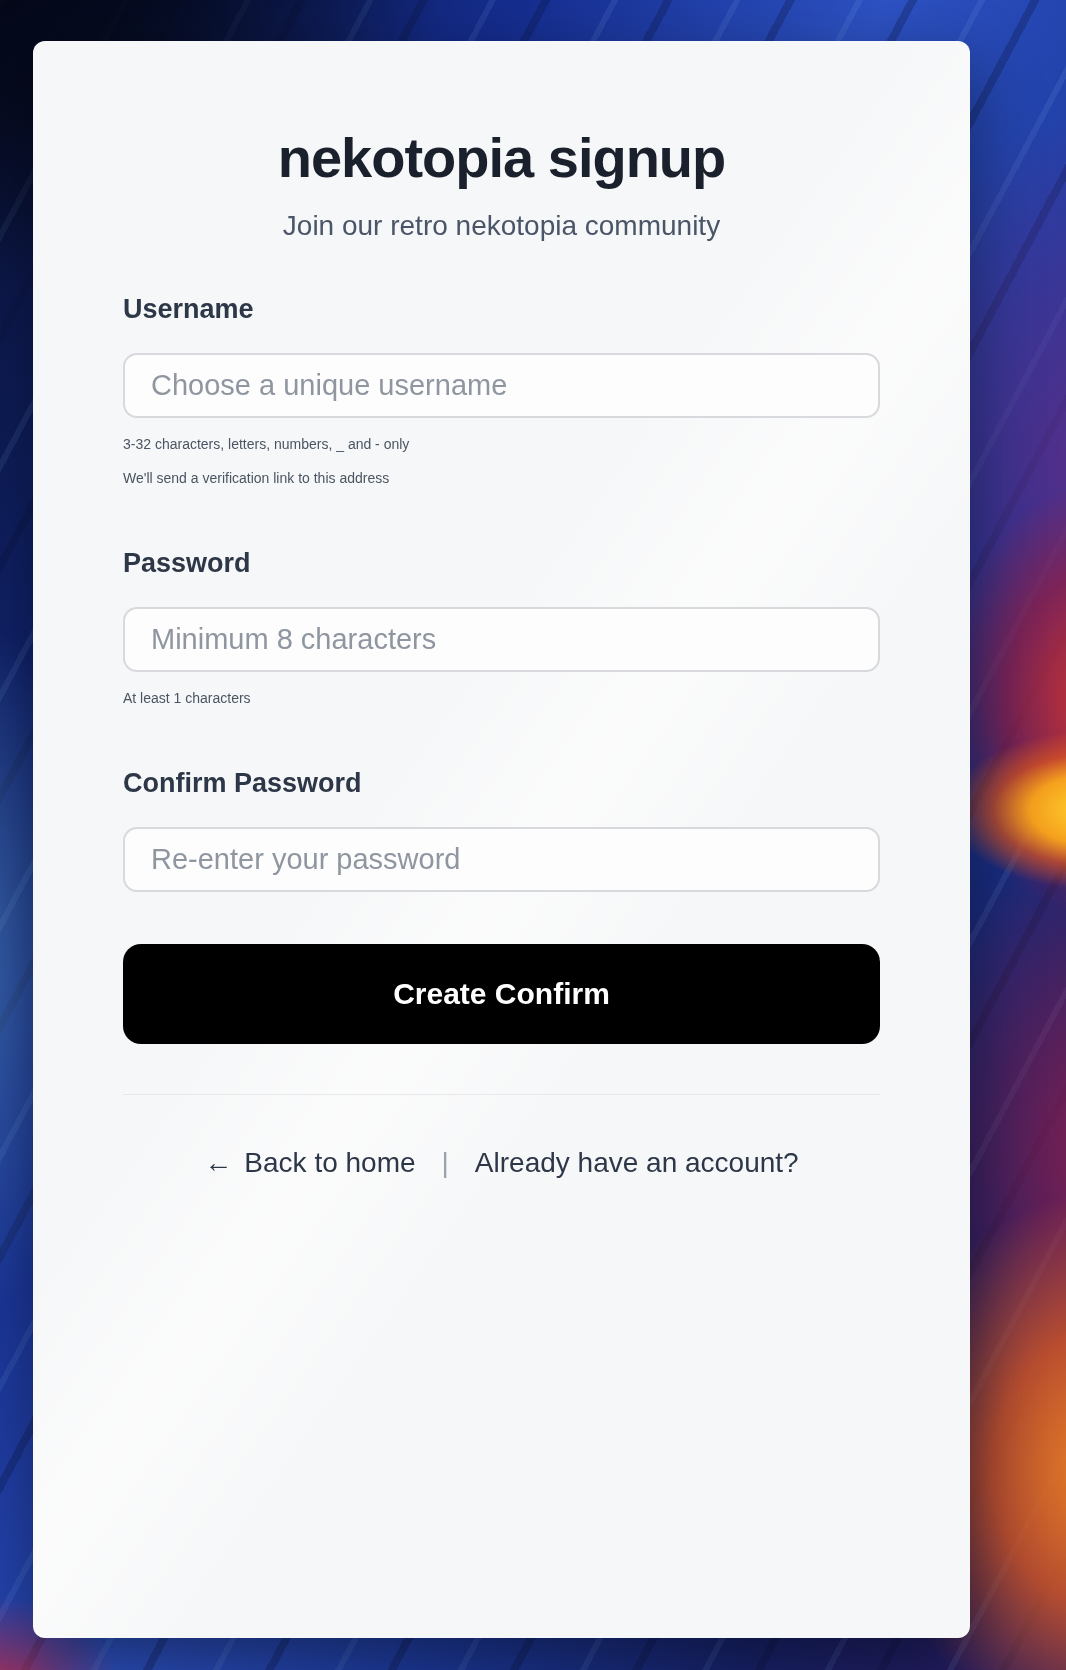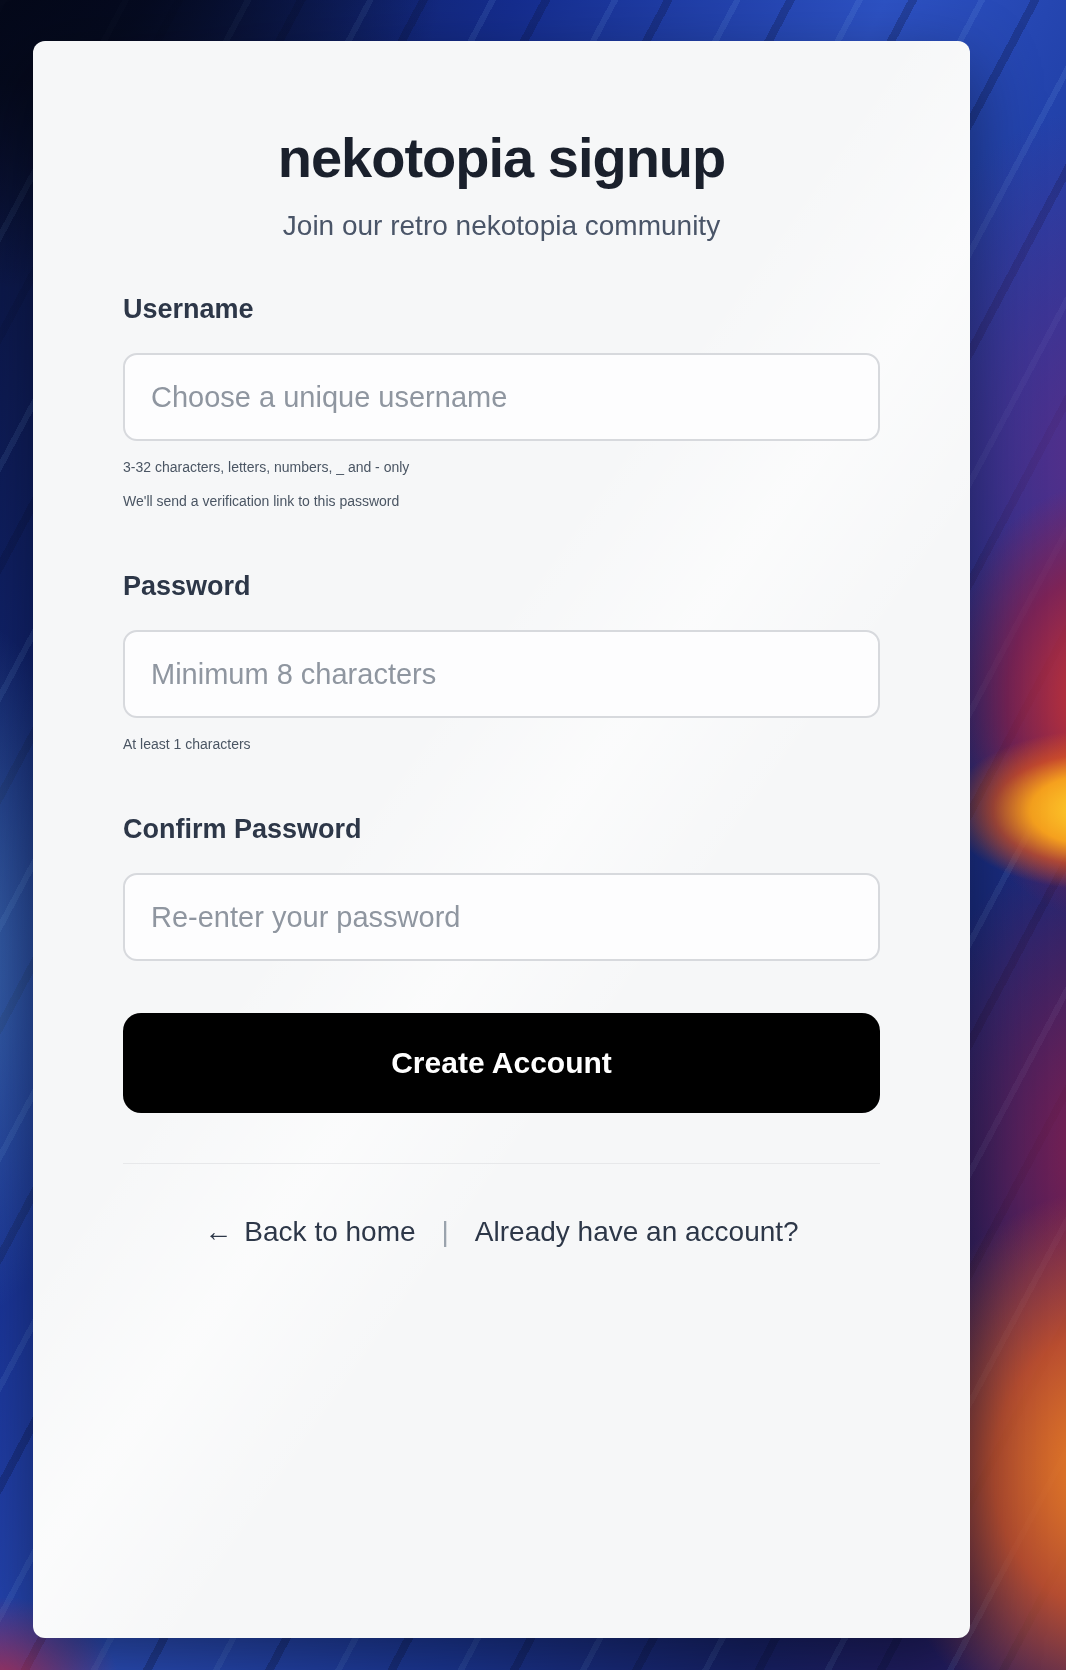--- a/index.html
+++ b/index.html
@@ -80,7 +80,7 @@
     box-sizing: border-box;
     margin-top: 28px;
     width: 100%;
-    height: 88px;
+    height: 65px;
     padding: 0 26px;
     font-family: "Liberation Sans", sans-serif;
     font-size: 29px;

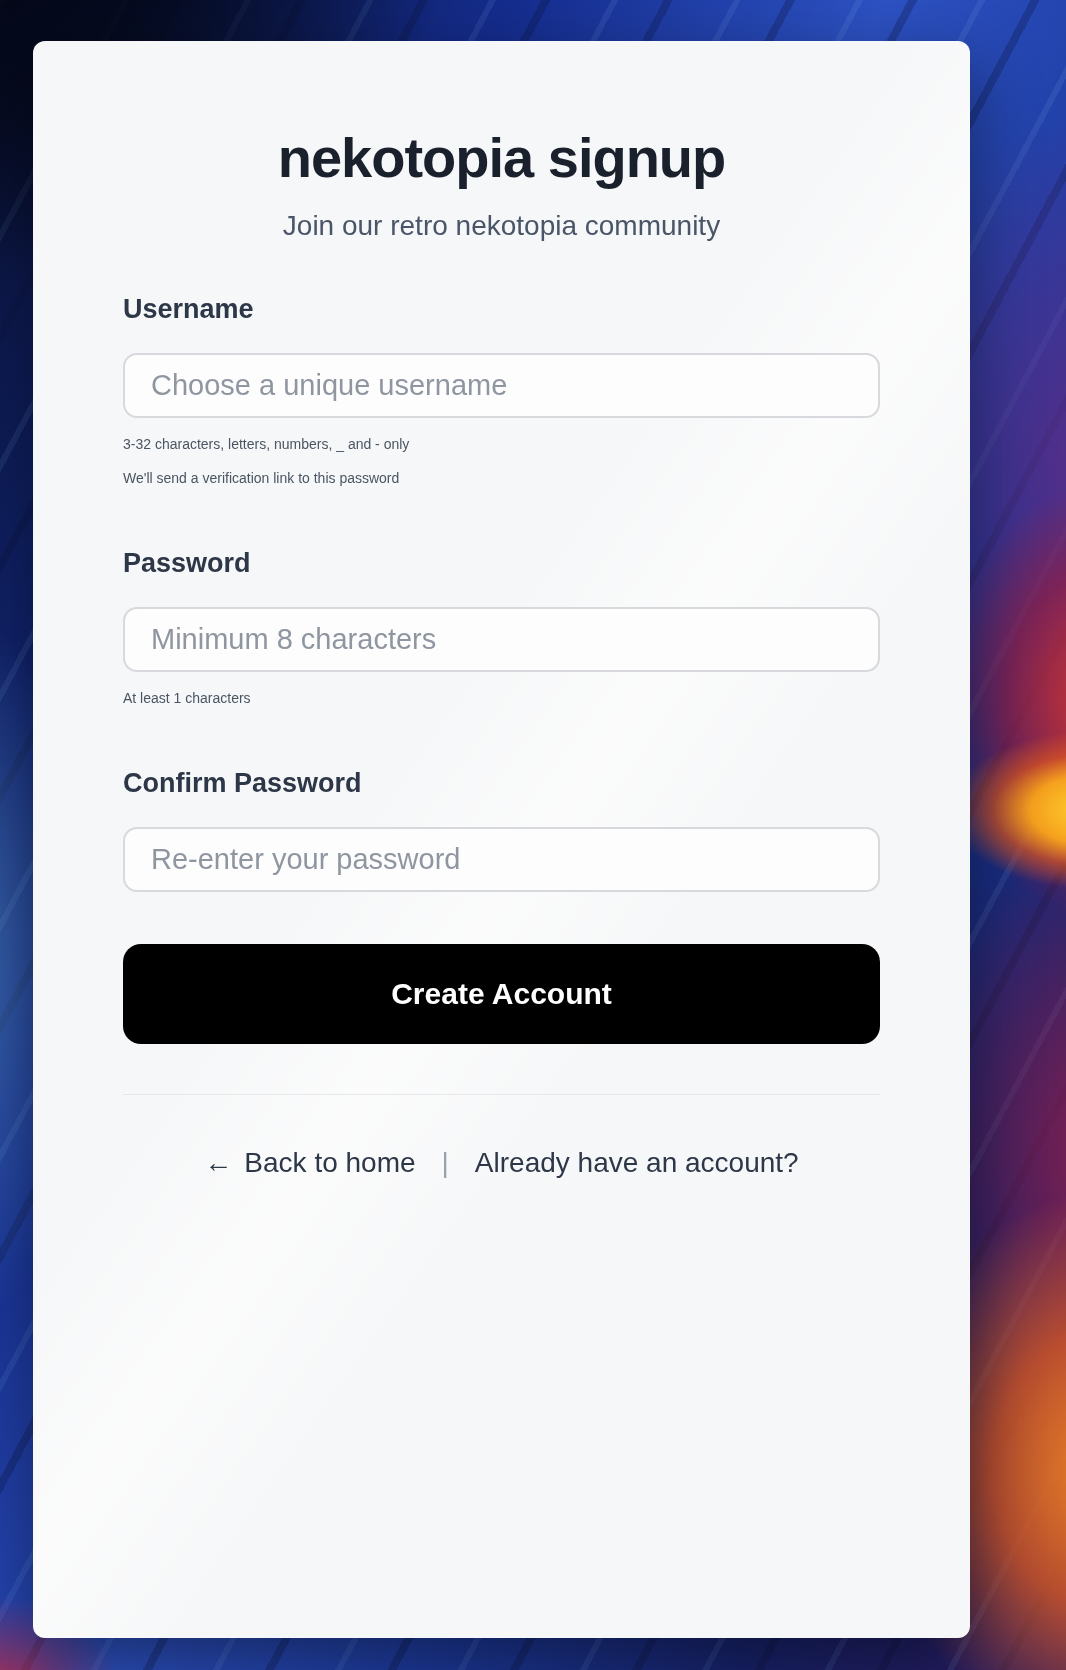--- a/index.html
+++ b/index.html
@@ -155,7 +155,7 @@
     </div>
 
     <div>
-      <div class="hint">We'll send a verification link to this password</div>
+      <div class="hint">We'll send a verification link to this address</div>
     </div>
 
     <div>

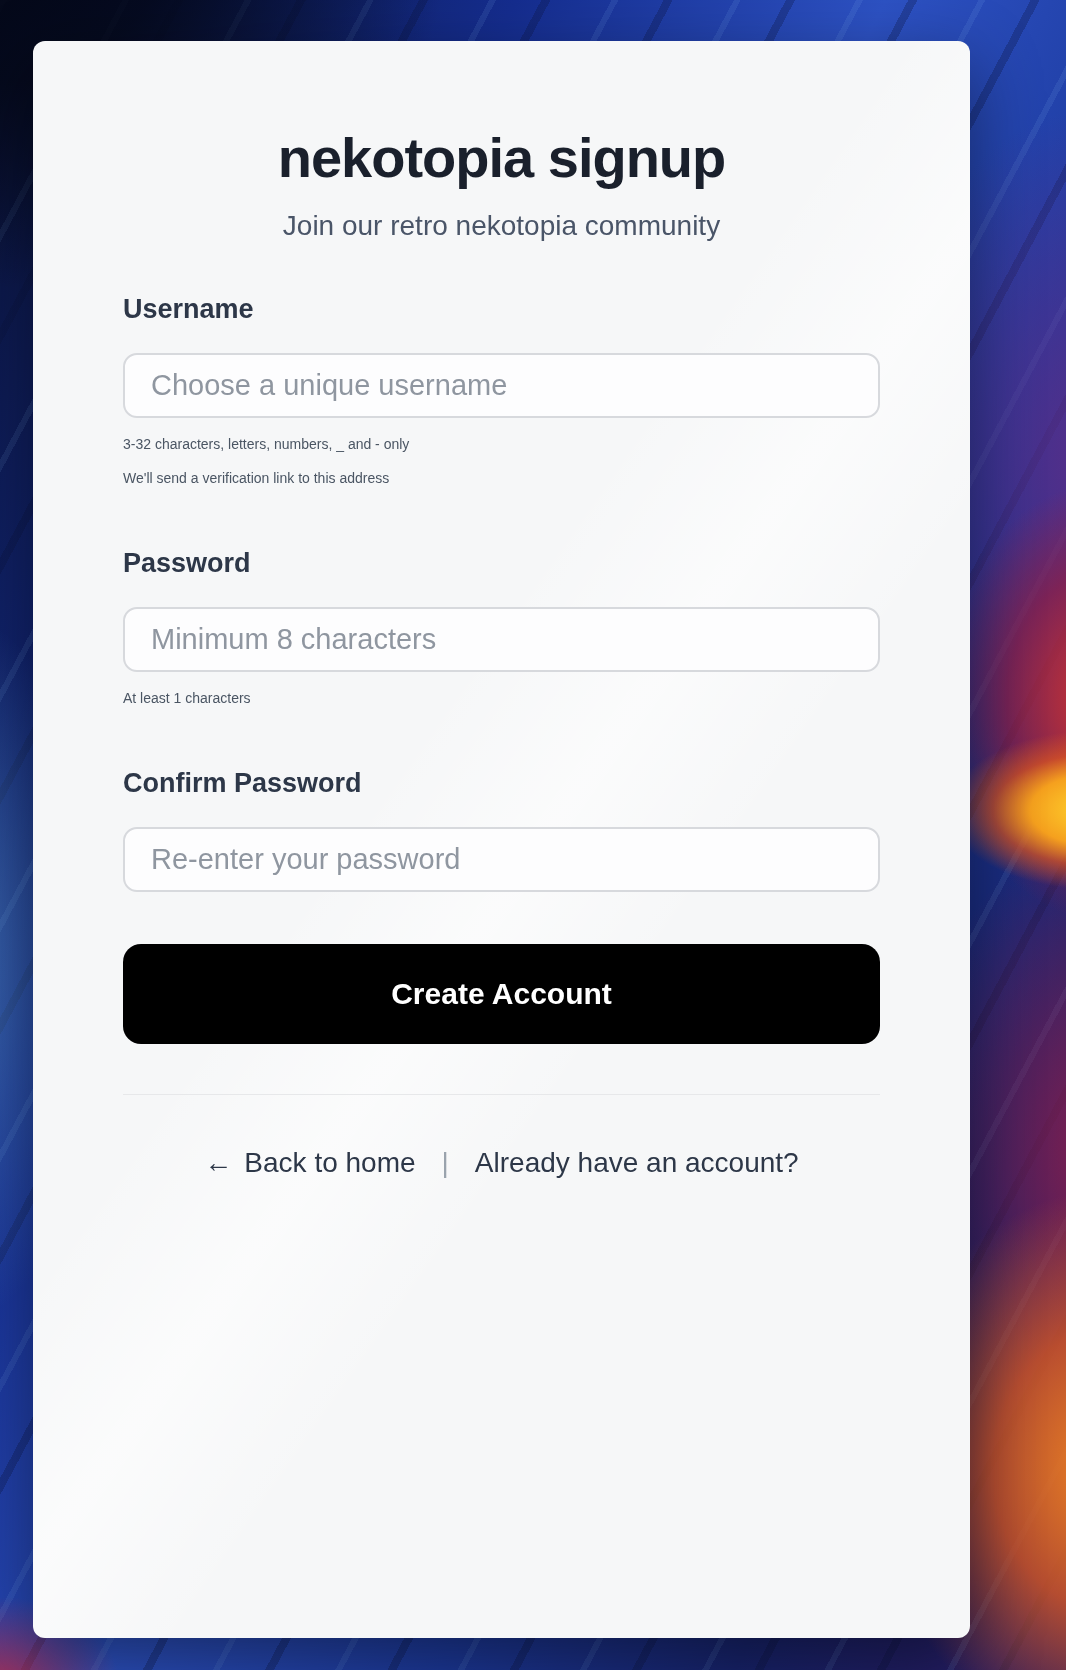--- a/index.html
+++ b/index.html
@@ -169,7 +169,7 @@
       <input type="password" class="text-input" placeholder="Re-enter your password" style="">
     </div>
 
-    <button class="submit-btn">Create Account</button>
+    <button class="submit-btn">Create Confirm</button>
 
     <hr class="divider">
 

